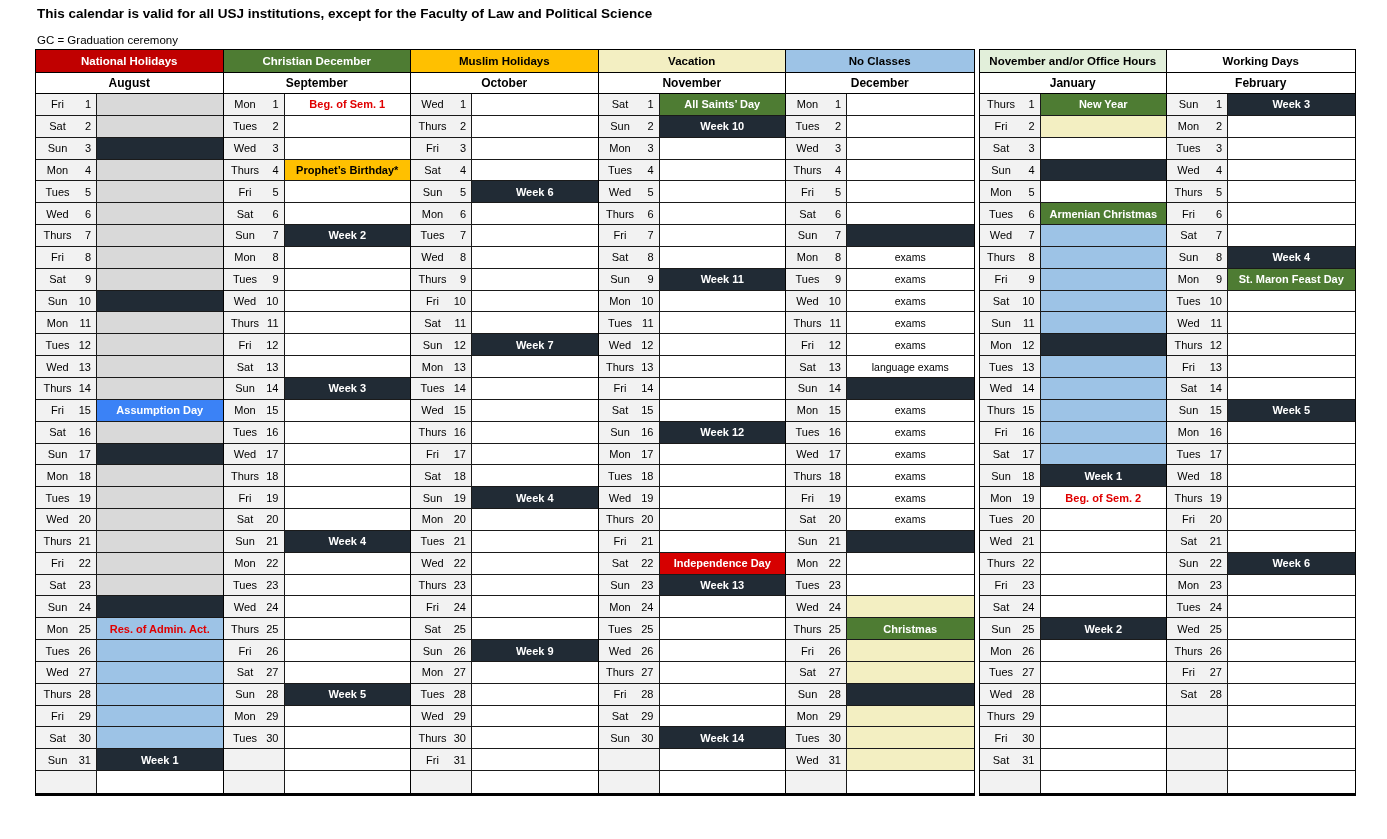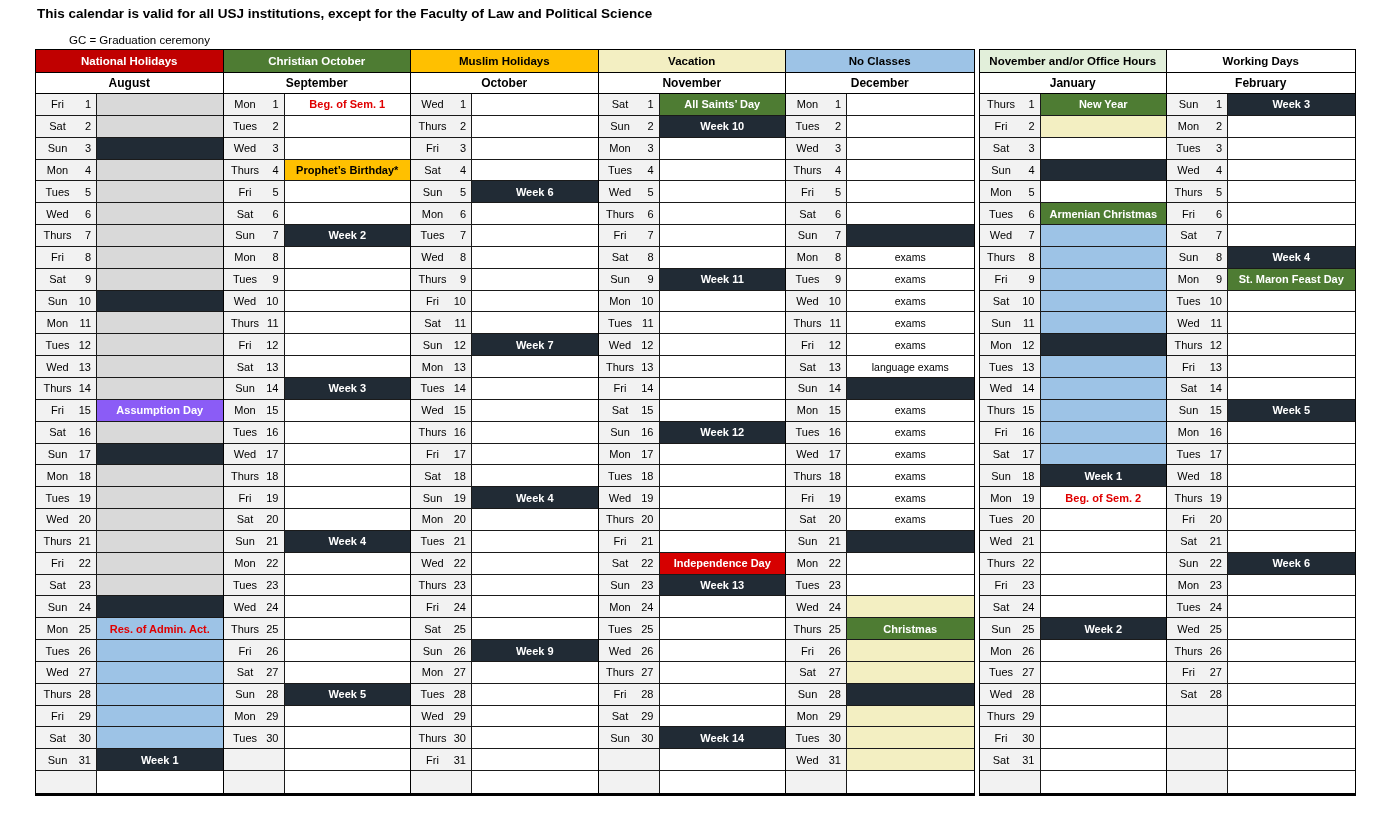--- a/index.html
+++ b/index.html
@@ -7,7 +7,7 @@
   .topnotes{padding:6px 0 0 37px;}
   .note1,.note2{font-weight:bold;font-size:13.5px;line-height:16px;}
   .note2{margin-top:8px;}
-  .note3{margin-top:12px;font-size:11.5px;line-height:13px;margin-left:32px;}
+  .note3{margin-top:12px;font-size:11.5px;line-height:13px;}
   .calendar{margin-left:35px;margin-top:2px;display:flex;align-items:flex-start;}
   .group{border:1.5px solid #000;border-bottom-width:3px;background:#fff;}
   .group + .group{margin-left:4px;}

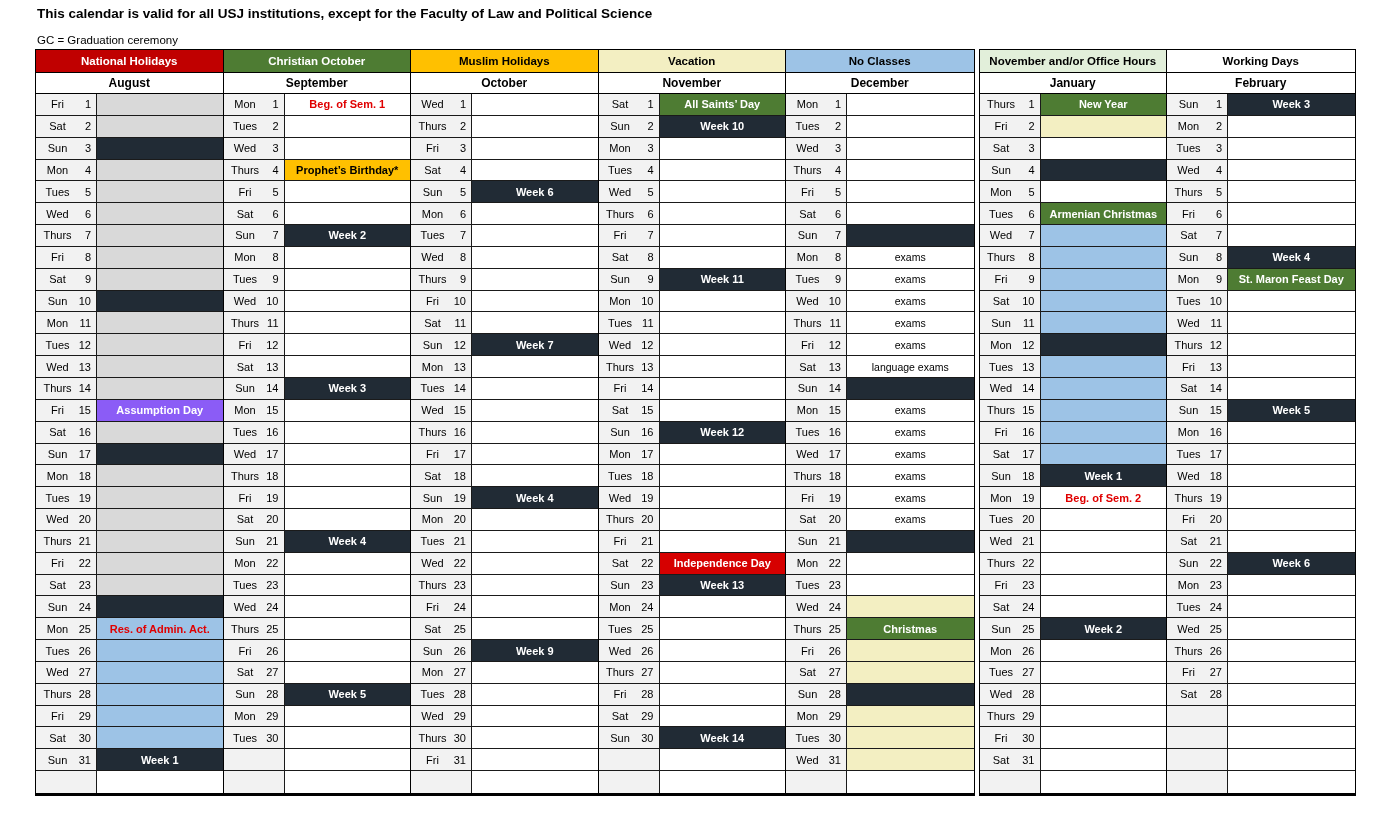--- a/index.html
+++ b/index.html
@@ -47,7 +47,7 @@
     <div class="group">
       <div class="legend-row">
         <div class="legend-cell" style="background: rgb(192, 0, 0); color: rgb(255, 255, 255);">National Holidays</div>
-        <div class="legend-cell" style="background: rgb(78, 124, 51); color: rgb(255, 255, 255);">Christian October</div>
+        <div class="legend-cell" style="background: rgb(78, 124, 51); color: rgb(255, 255, 255);">Christian December</div>
         <div class="legend-cell" style="background: rgb(255, 192, 0); color: rgb(0, 0, 0);">Muslim Holidays</div>
         <div class="legend-cell" style="background: rgb(243, 239, 194); color: rgb(0, 0, 0);">Vacation</div>
         <div class="legend-cell" style="background: rgb(157, 195, 230); color: rgb(0, 0, 0);">No Classes</div>

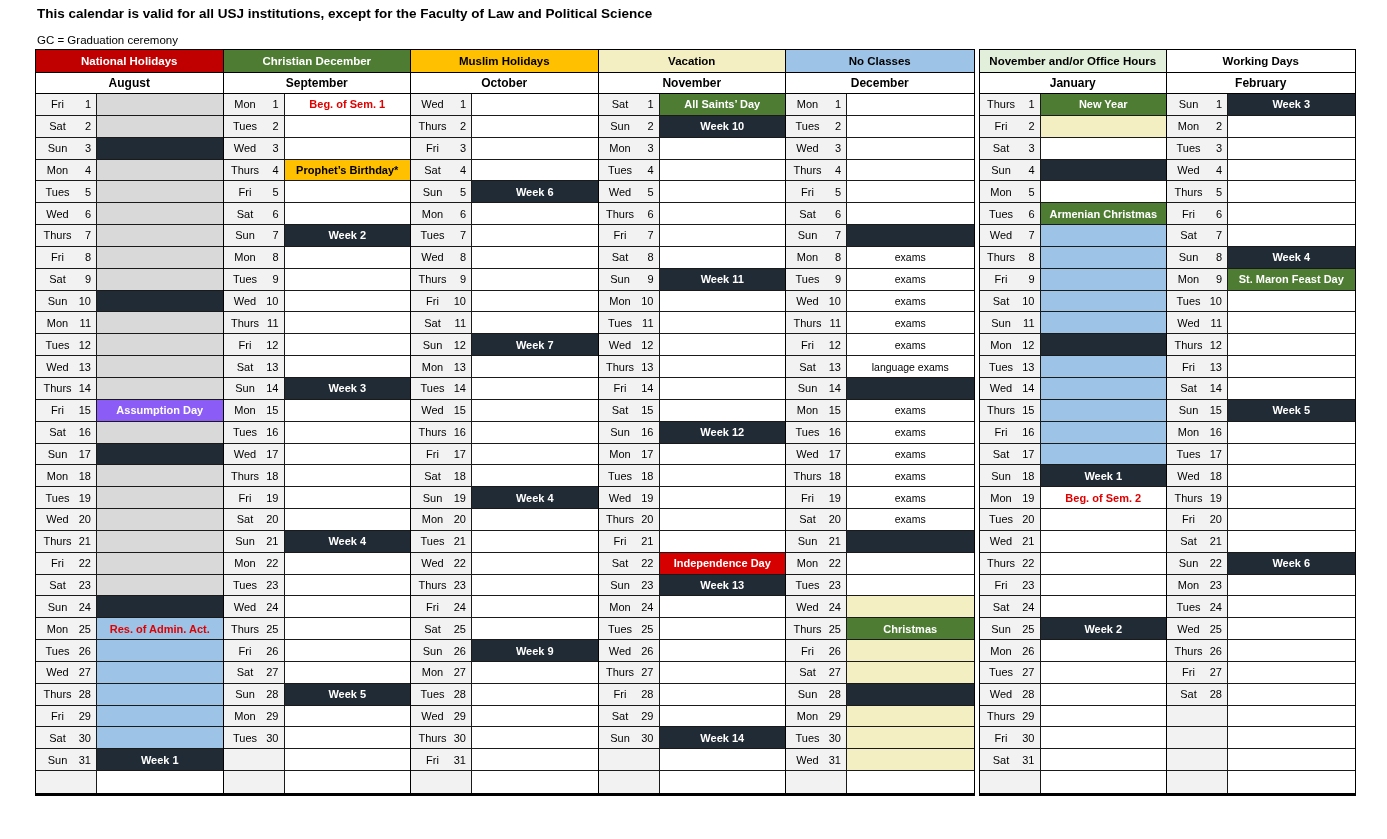--- a/index.html
+++ b/index.html
@@ -158,7 +158,7 @@
               <span class="day-name">Fri</span>
               <span class="day-num">15</span>
             </div>
-            <div class="note-cell" style="background: #8b5cf6;">
+            <div class="note-cell" style="background: #3b82f6;">
               <span class="t-wb">Assumption Day</span>
             </div>
           </div>

